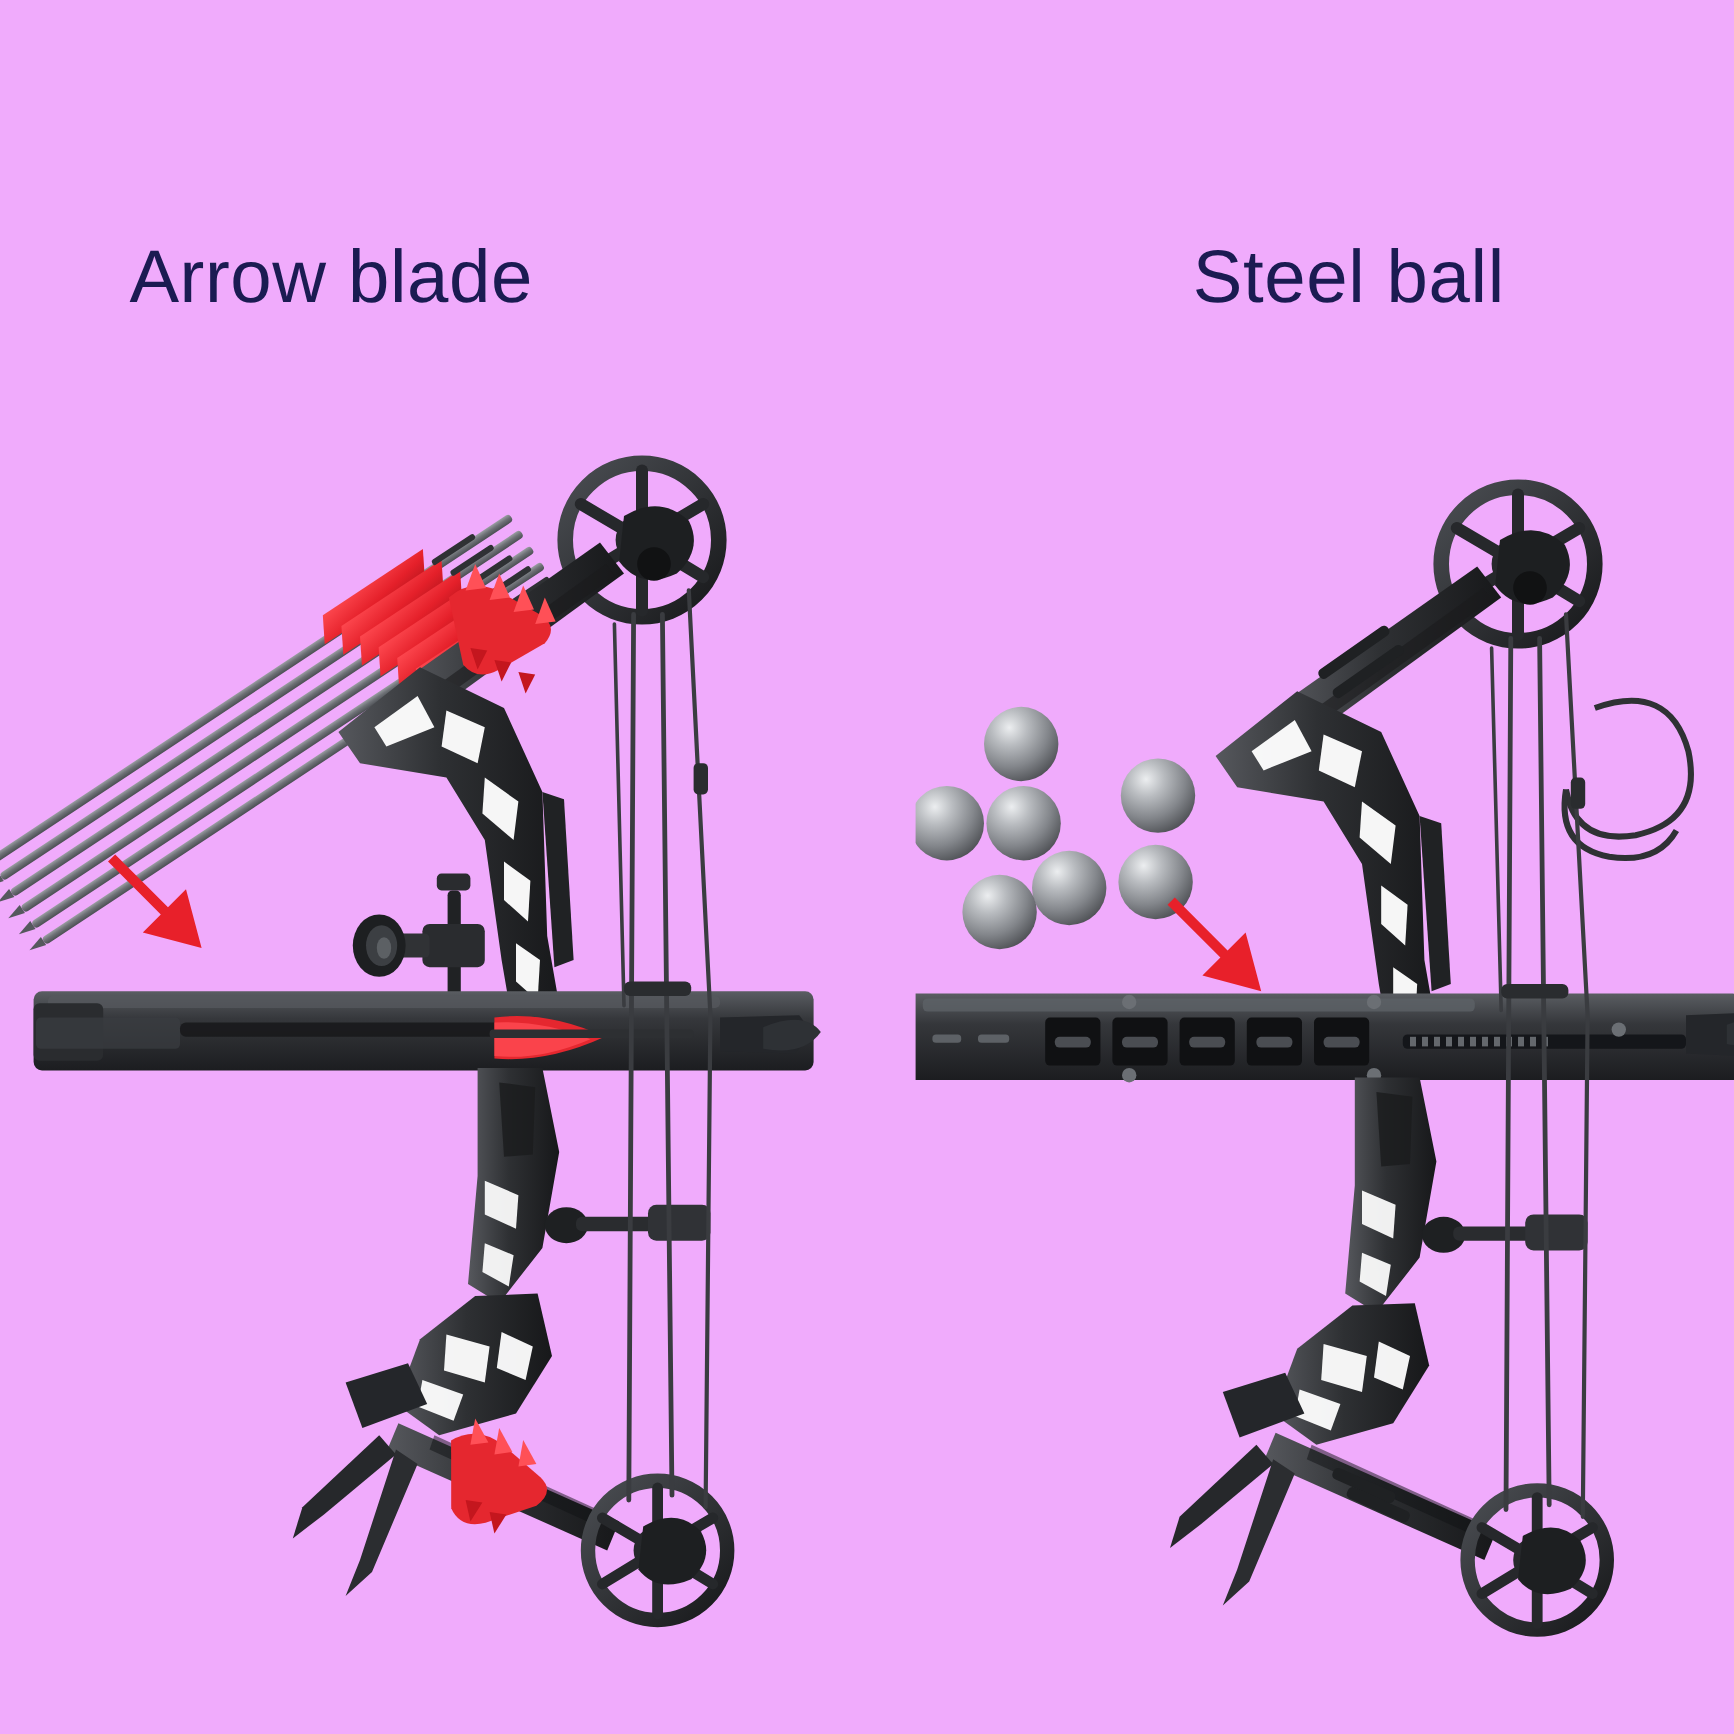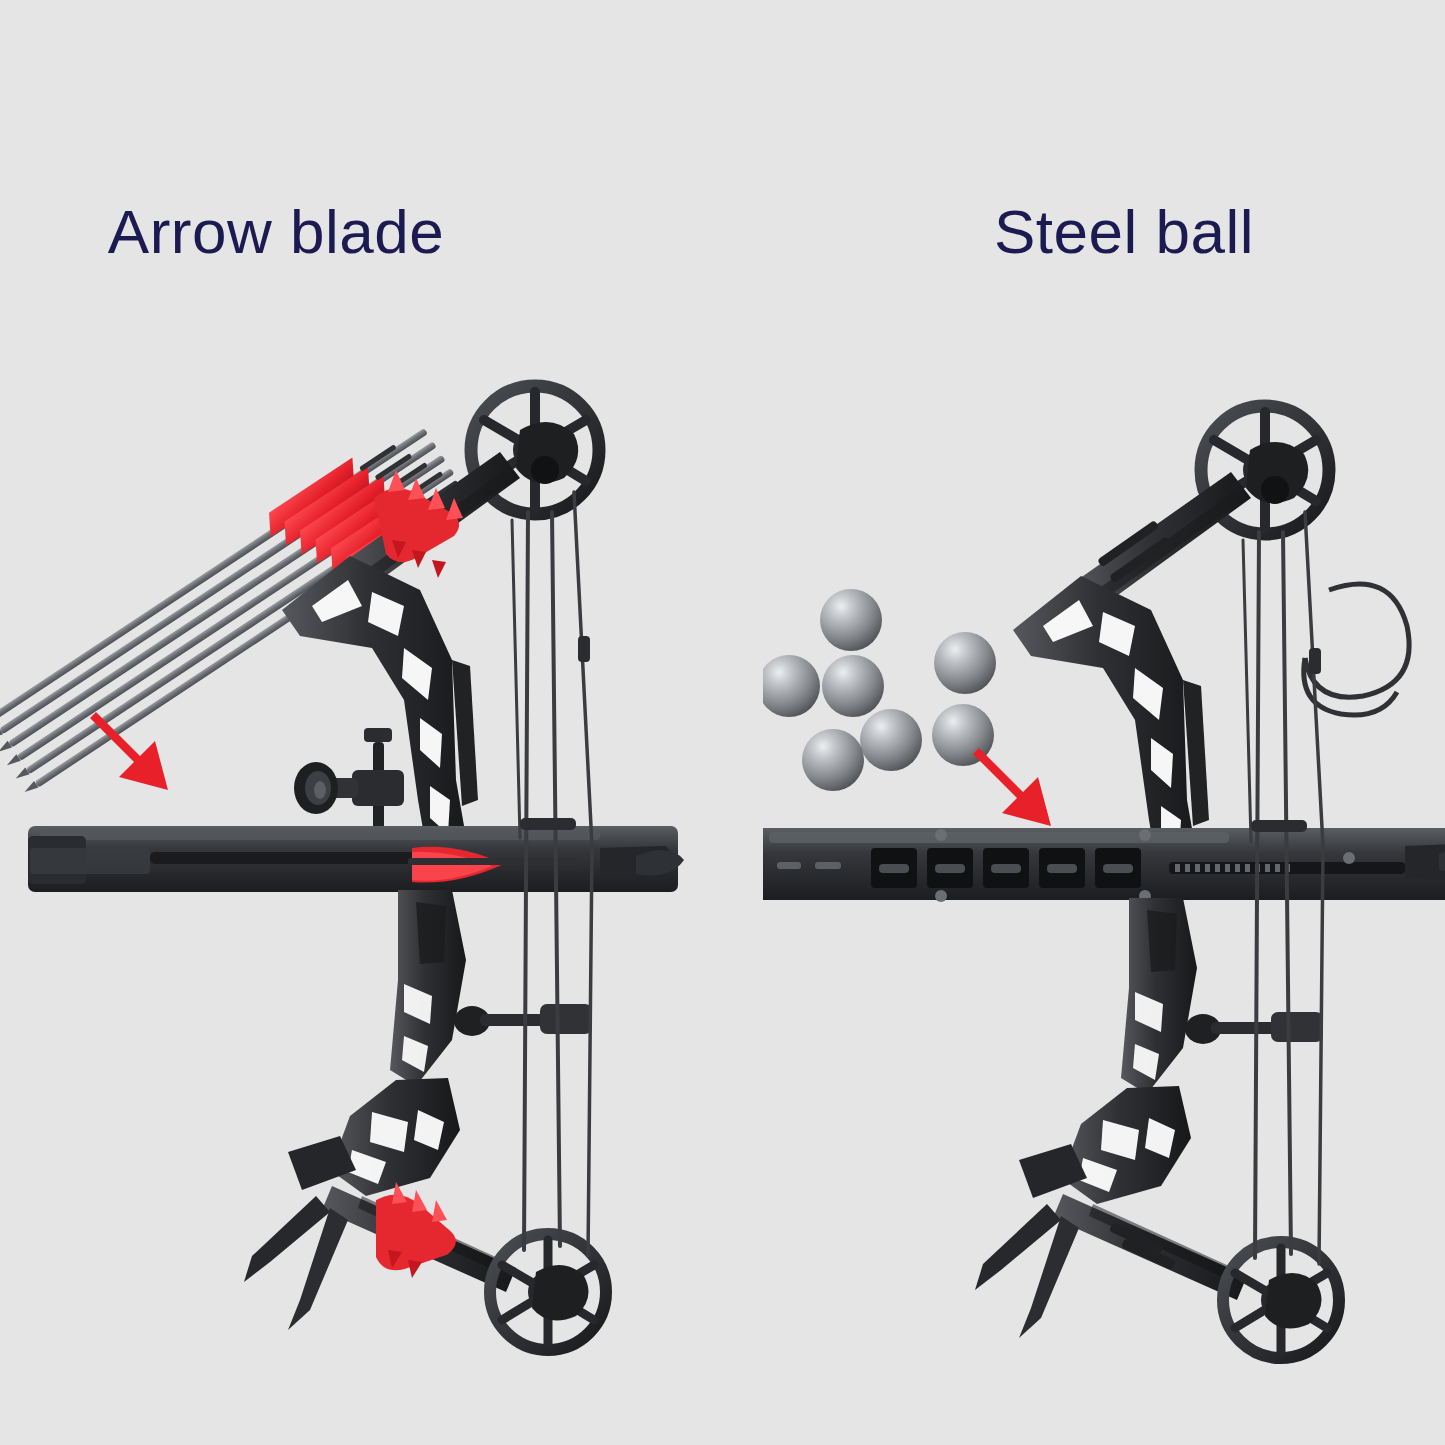--- a/index.html
+++ b/index.html
@@ -4,7 +4,7 @@
 <style>
   html,body{margin:0;padding:0;background:#ffffff;}
   body{width:1445px;height:1445px;overflow:hidden;font-family:"Liberation Sans",sans-serif;}
-  #stage{position:relative;width:1445px;height:1445px;background:#e5e5e5;}
+  #stage{position:relative;width:1445px;height:1445px;background:#f0abfc;}
 
   .panel{position:absolute;top:0;height:1445px;width:722px;}
   #panel-left{left:0;}

